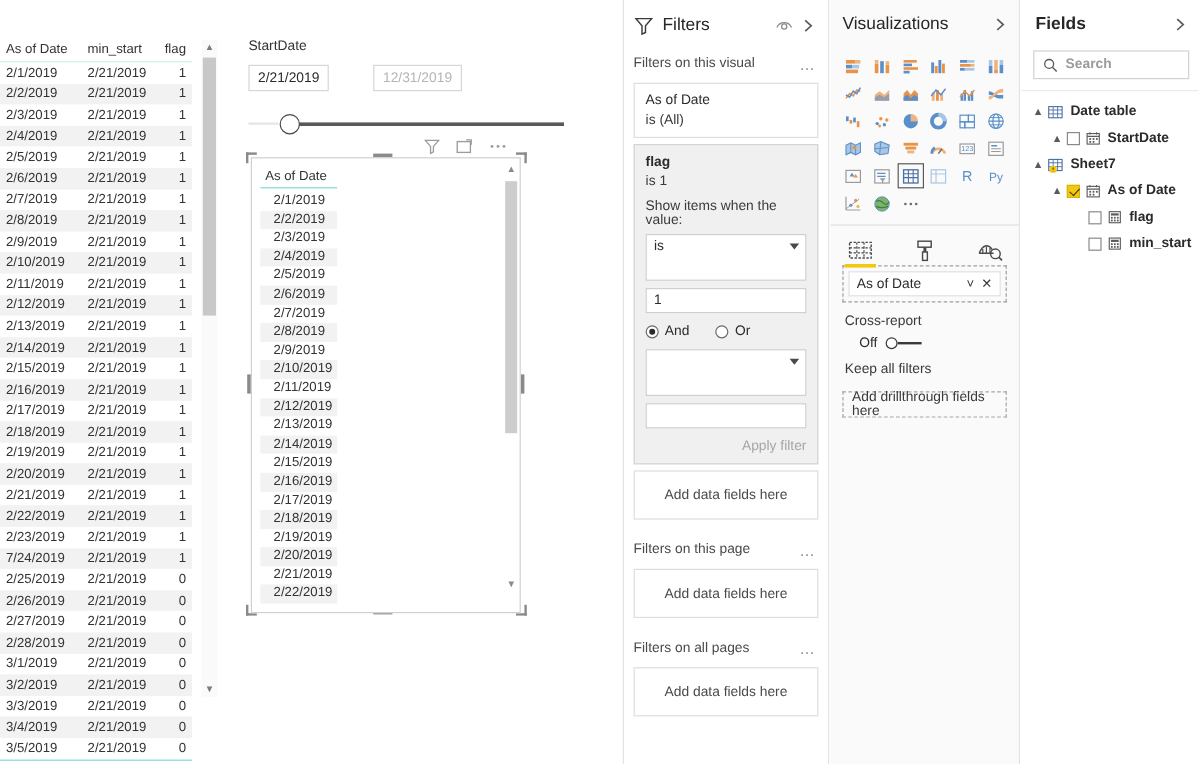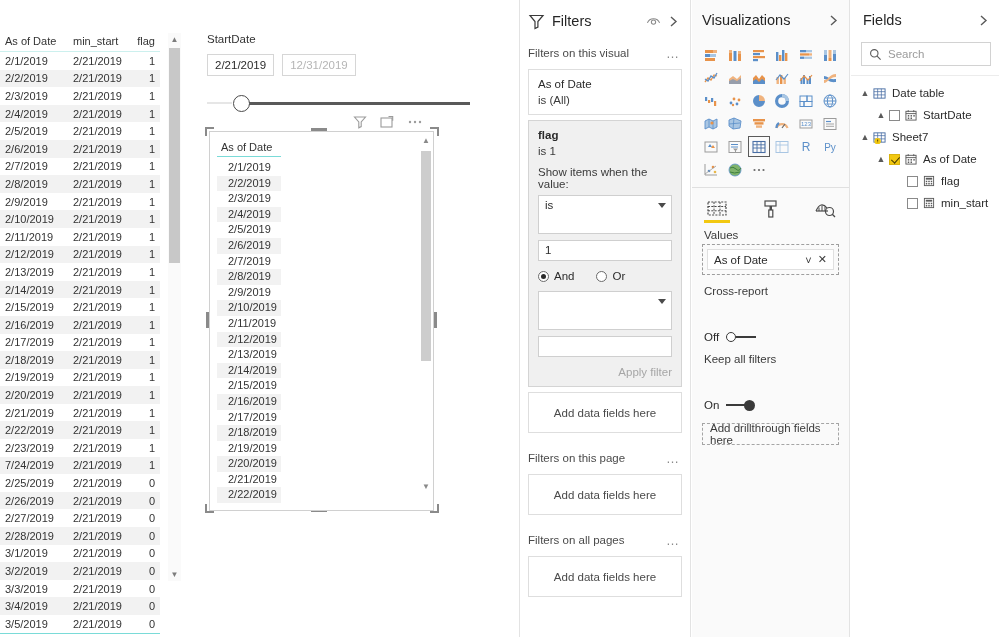--- a/index.html
+++ b/index.html
@@ -156,7 +156,7 @@
              font-size: 11.5px; color: #3a3a3a; background: #fafafa; }
 
   
-  .fields { position: absolute; left: 851px; top: 0; width: 148px; height: 637px; background: #fff; }
+  .fields { position: absolute; left: 851px; top: 0; width: 148px; height: 637px; background: #fff; font-weight: bold; }
   .fd-header { display: flex; align-items: center; height: 40px; padding: 0 9px 0 12px; }
   .fd-title { font-size: 14.5px; color: #262626; flex: 1; }
   .fd-search { margin: 2px 8px 0 10px; border: 1px solid #d2d2d2; height: 24px;

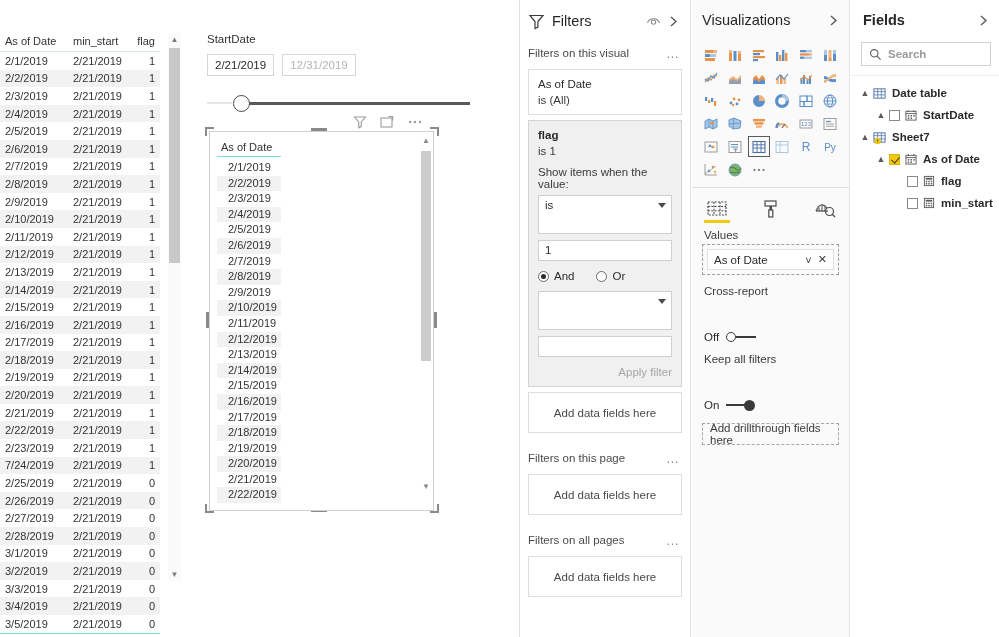--- a/index.html
+++ b/index.html
@@ -50,7 +50,7 @@
   .slicer-inputs { display: flex; gap: 8px; }
   .slicer-box { border: 1px solid #d6d6d6; background: #fff; height: 22px; line-height: 20px;
                 font-size: 11.5px; color: #2b2b2b; padding: 0 7px; }
-  .slicer-box.muted { color: #b5b5b5; }
+  .slicer-box.muted { color: #b5b5b5; margin-left: 29px; }
   .slider-wrap { position: relative; margin-top: 18px; height: 18px; width: 263px; }
   .slider-track-left { position: absolute; left: 0; top: 8px; width: 25px; height: 2px; background: #e6e6e6; }
   .slider-track-right { position: absolute; left: 40px; top: 8px; right: 0; height: 3px; background: #595959; }

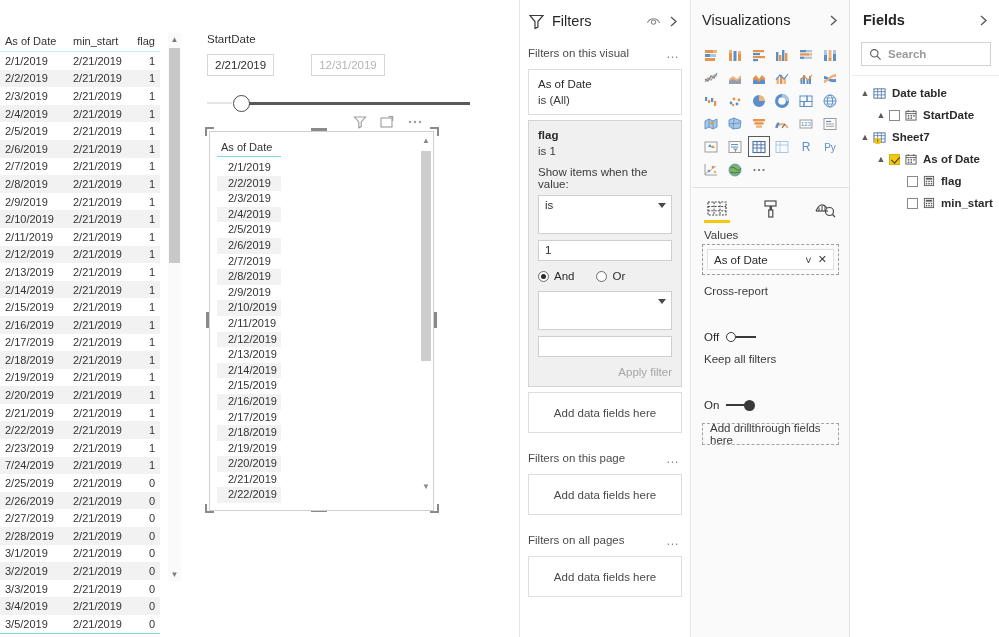--- a/index.html
+++ b/index.html
@@ -818,7 +818,6 @@
       </div>
     </div>
 
-    <div class="vz-label">Values</div>
     <div class="vz-well">
       <div class="vz-chip">
         <span class="nm">As of Date</span>

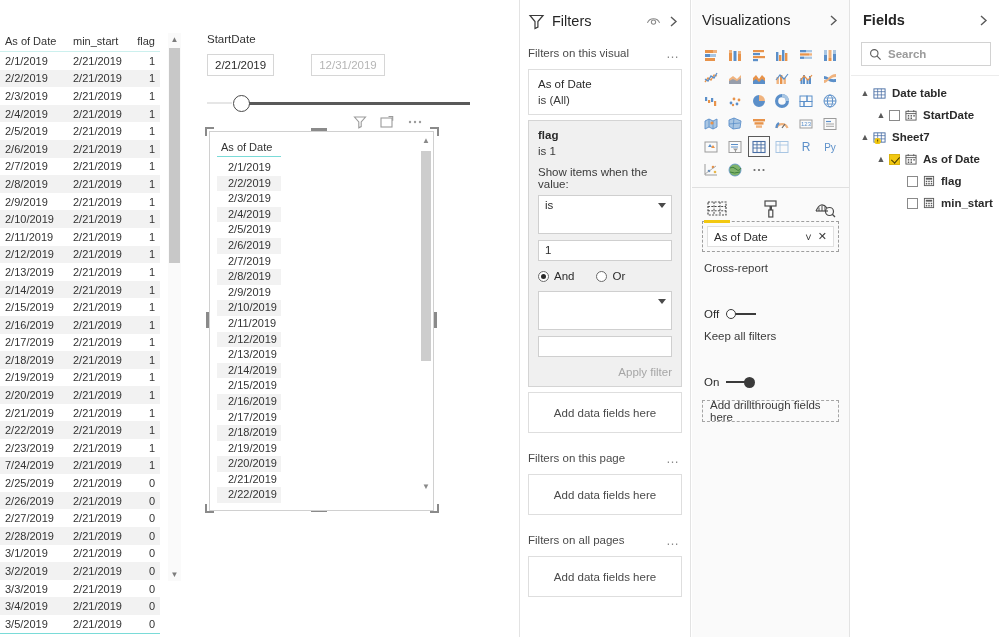--- a/index.html
+++ b/index.html
@@ -141,7 +141,7 @@
   .vz-chip .ic { color: #3a3a3a; margin-left: 6px; cursor: pointer; font-size: 11px; }
   .dt-title { font-size: 15px; color: #262626; padding: 22px 0 2px 12px; }
   .dt-label { font-size: 11.5px; color: #3a3a3a; padding: 10px 0 0 12px; }
-  .dt-toggle-row { display: flex; align-items: center; gap: 7px; padding: 6px 0 0 12px; margin-top: 28px; }
+  .dt-toggle-row { display: flex; align-items: center; gap: 7px; padding: 6px 0 0 24px; }
   .dt-state { font-size: 11.5px; color: #2b2b2b; }
   .tgl { position: relative; width: 30px; height: 12px; cursor: pointer; }
   .tgl .bar { position: absolute; top: 5px; height: 2px; background: #3a3a3a; }

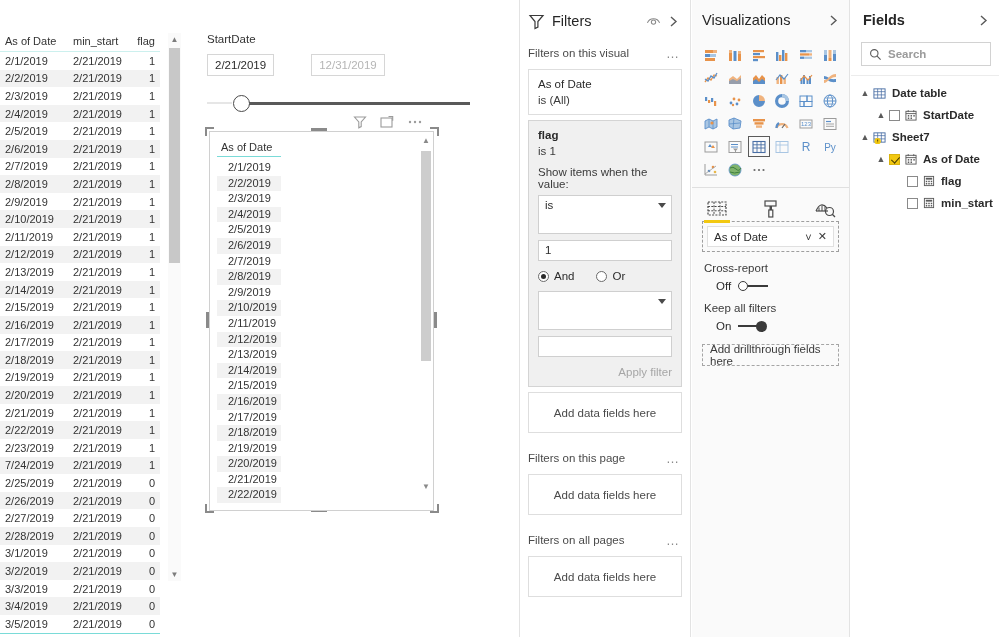--- a/index.html
+++ b/index.html
@@ -835,13 +835,6 @@
         </span>
     </div>
     <div class="dt-label">Keep all filters</div>
-    <div class="dt-toggle-row">
-      <span class="dt-state">On</span>
-      <span class="tgl on">
-          <span class="bar"></span>
-          <span class="knb"></span>
-        </span>
-    </div>
     <div class="dt-well">Add drillthrough fields here</div>
   </div>
 

